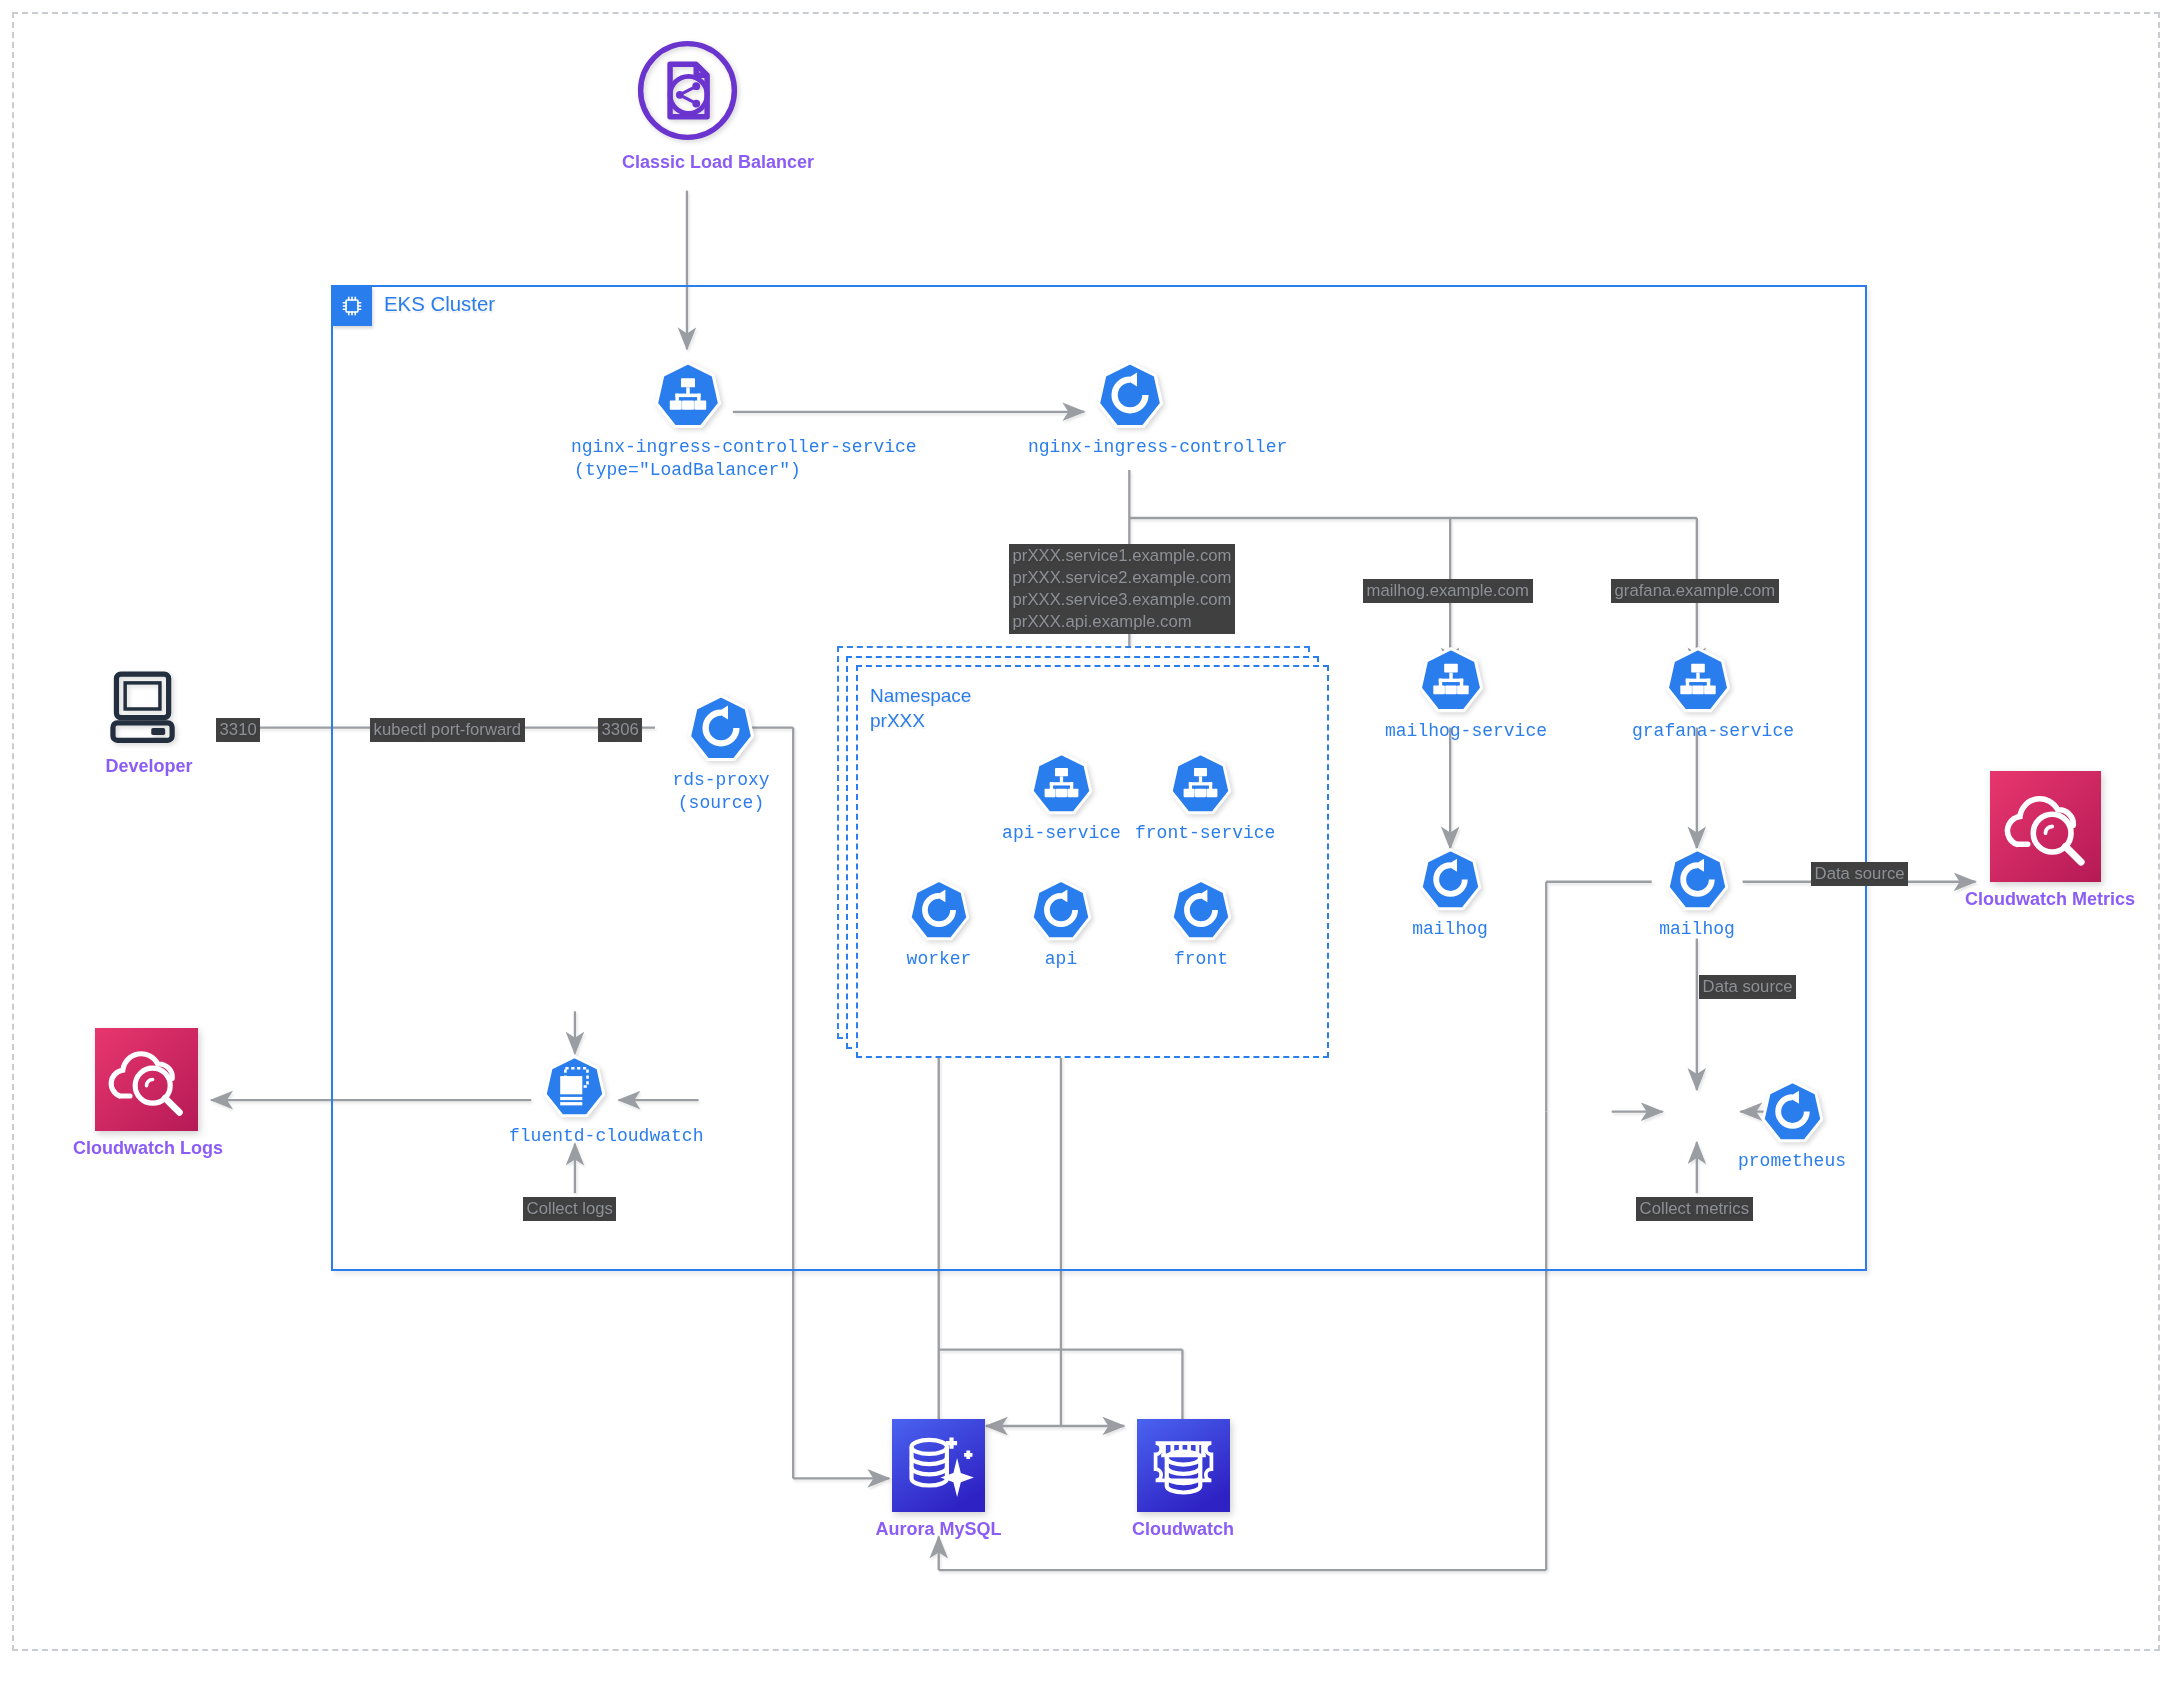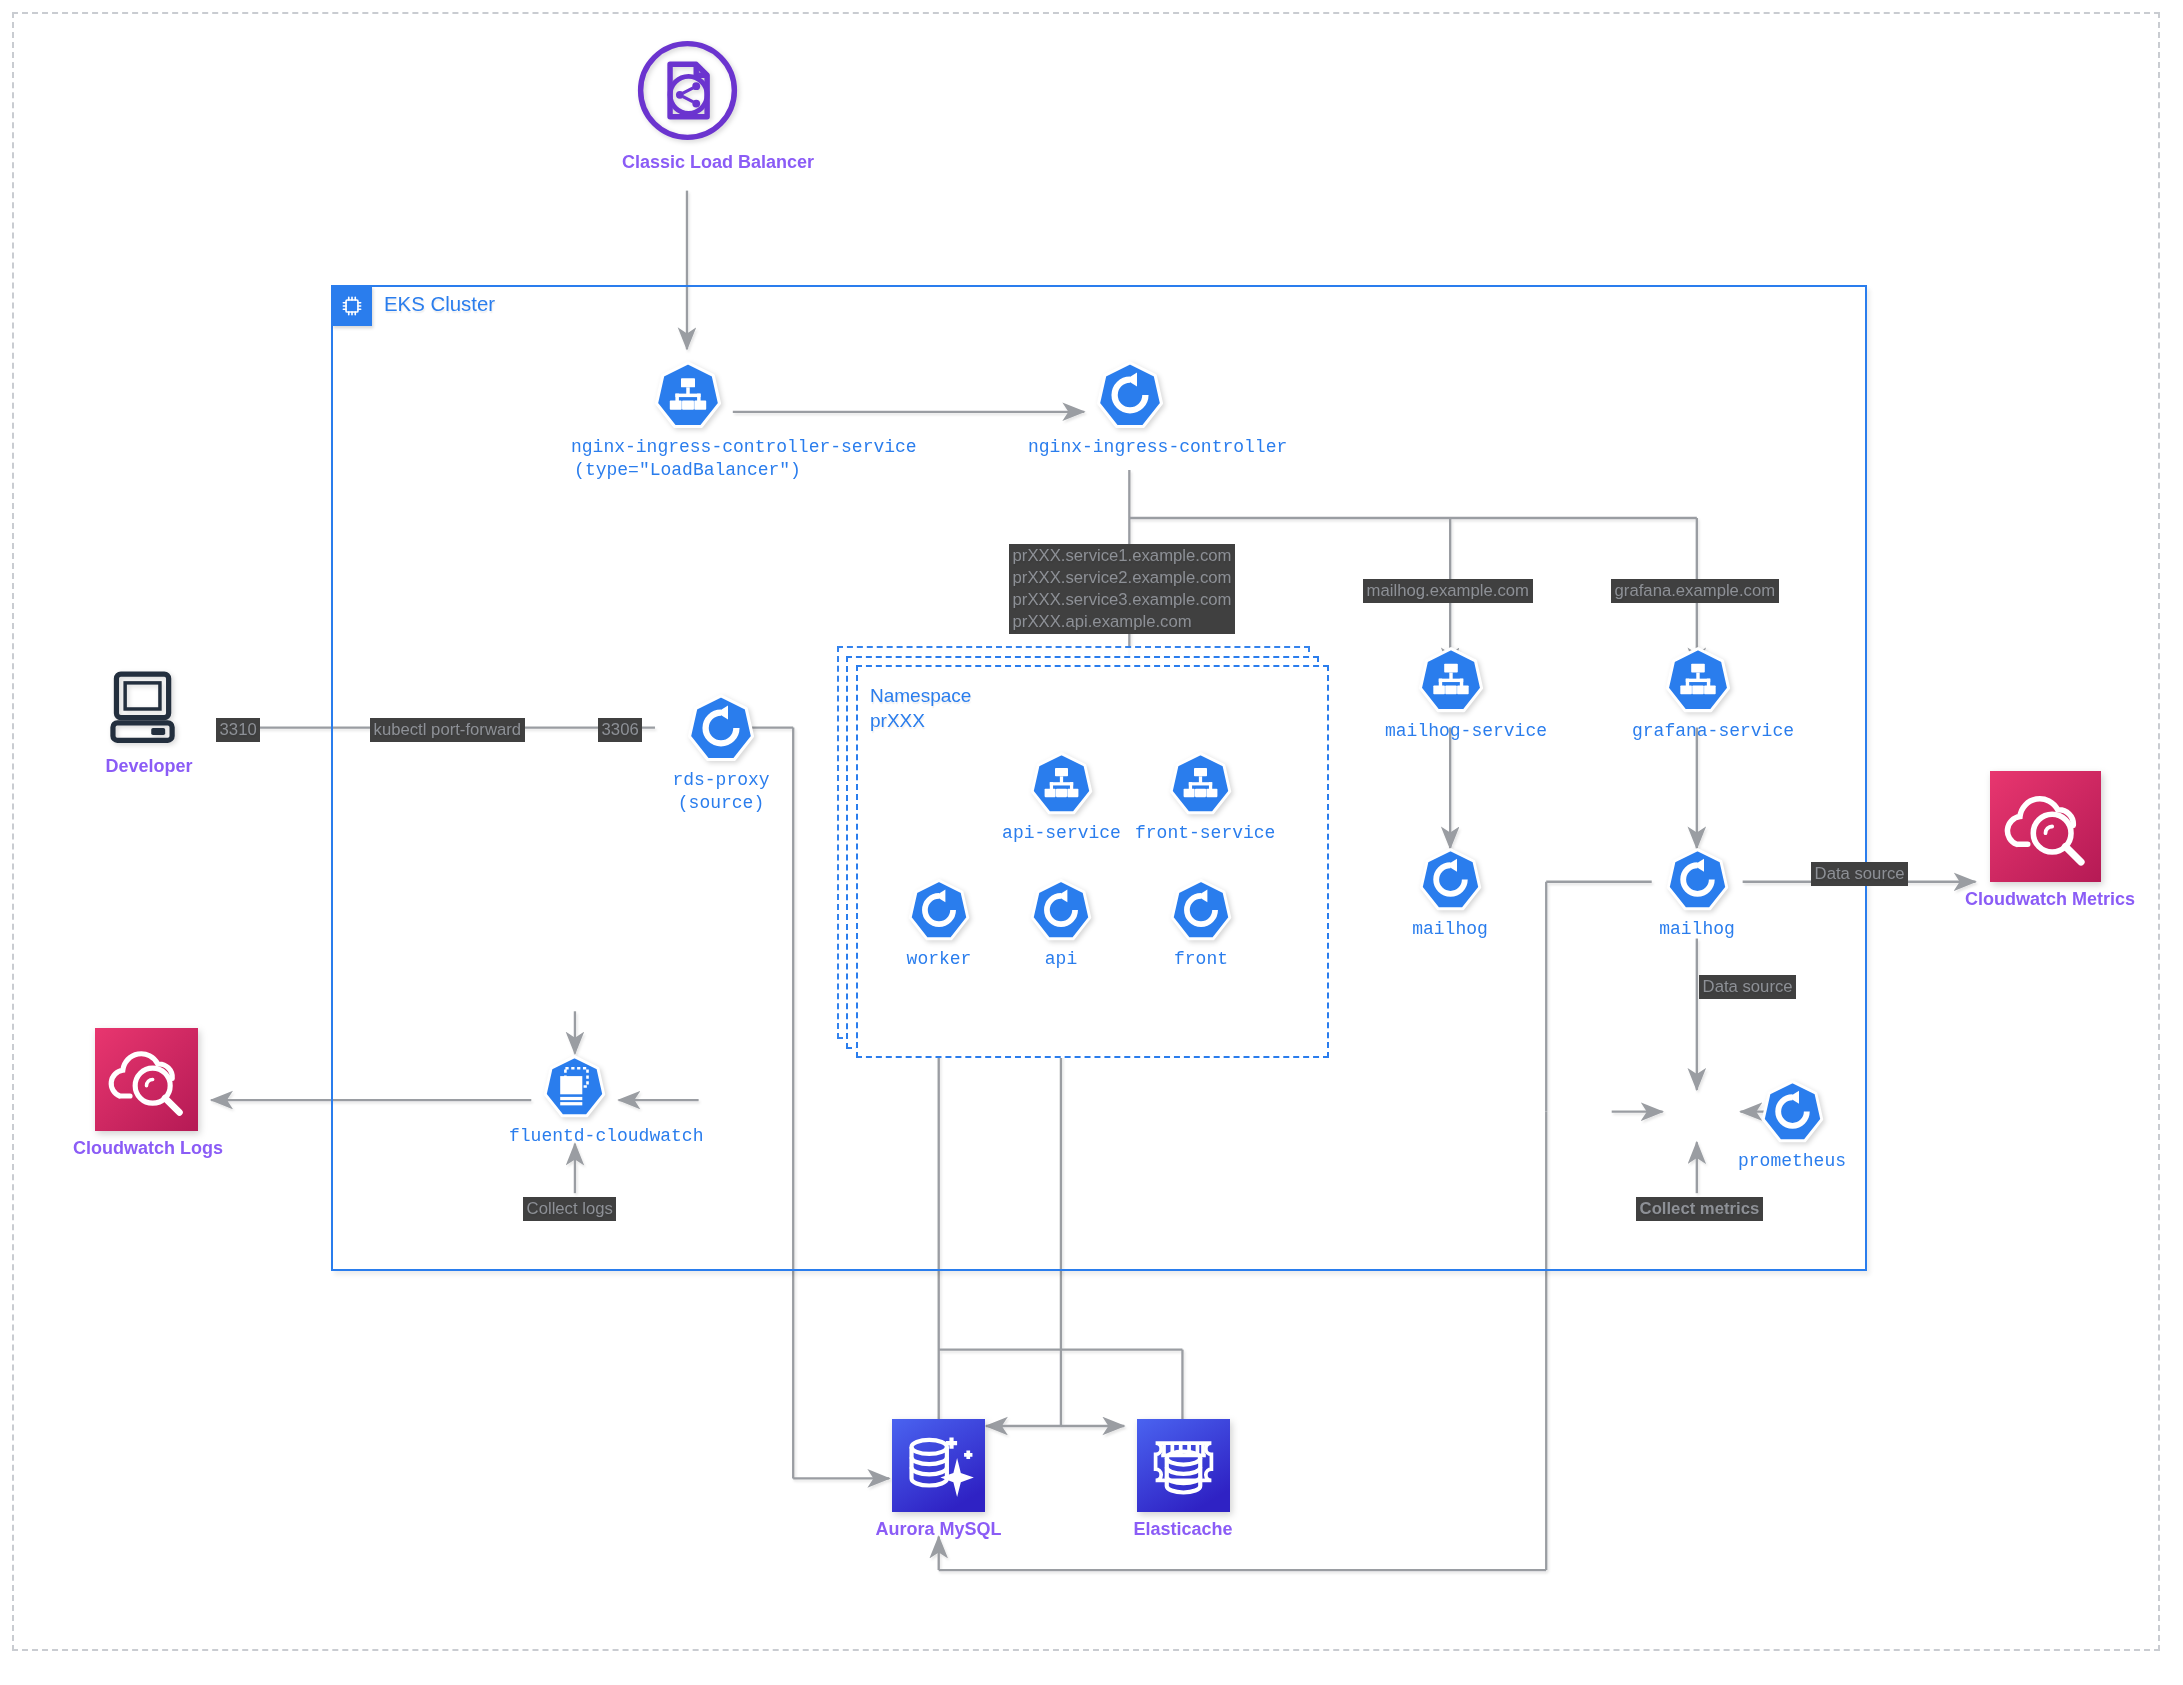--- a/index.html
+++ b/index.html
@@ -488,7 +488,7 @@
 
   <div class="edge-lbl" style="left:523px;top:1197px;">Collect logs</div>
 
-  <div class="edge-lbl" style="left:1636px;top:1197px;font-weight:bold;">Collect metrics</div>
+  <div class="edge-lbl" style="left:1636px;top:1197px;">Collect metrics</div>
 
   <div class="edge-lbl" style="left:1811px;top:862px;">Data source</div>
 

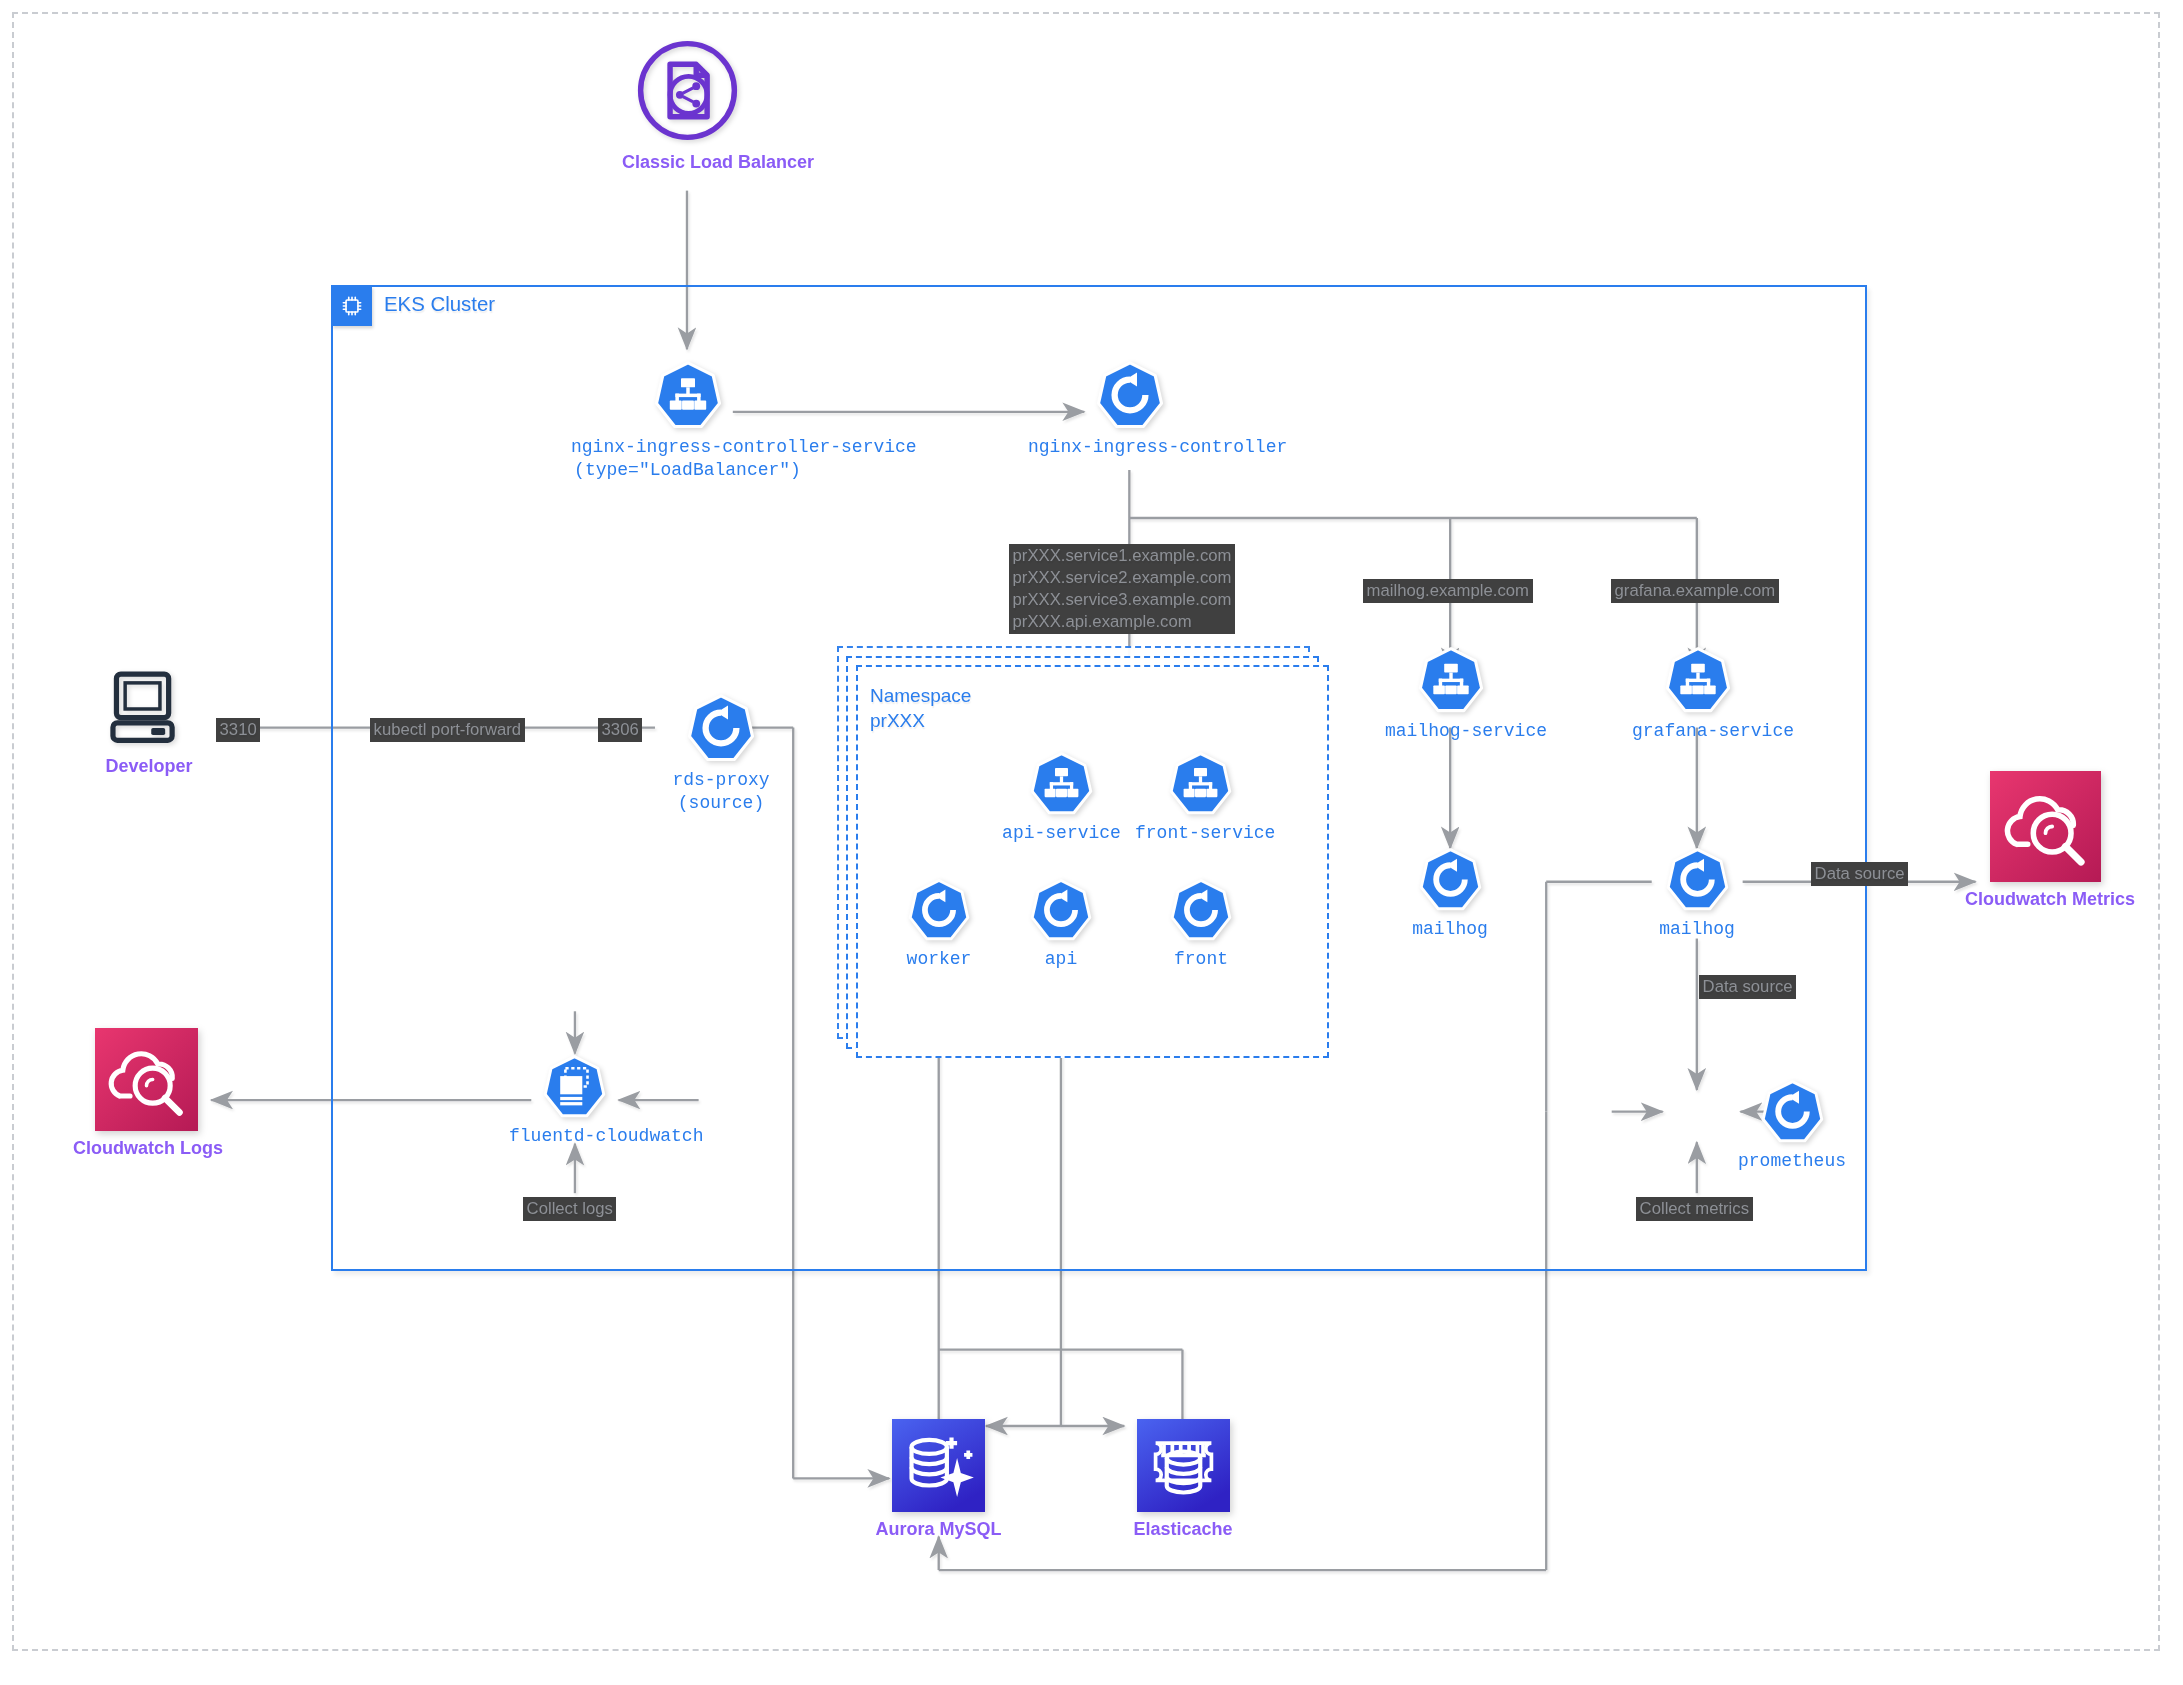--- a/index.html
+++ b/index.html
@@ -466,7 +466,7 @@
         </g>
       </svg>
     </span>
-    <div class="lbl aws-lbl">Elasticache</div>
+    <div class="lbl aws-lbl">Cloudwatch</div>
   </div>
 
   <div class="edge-lbl multi" style="left:1009px;top:544px;">

